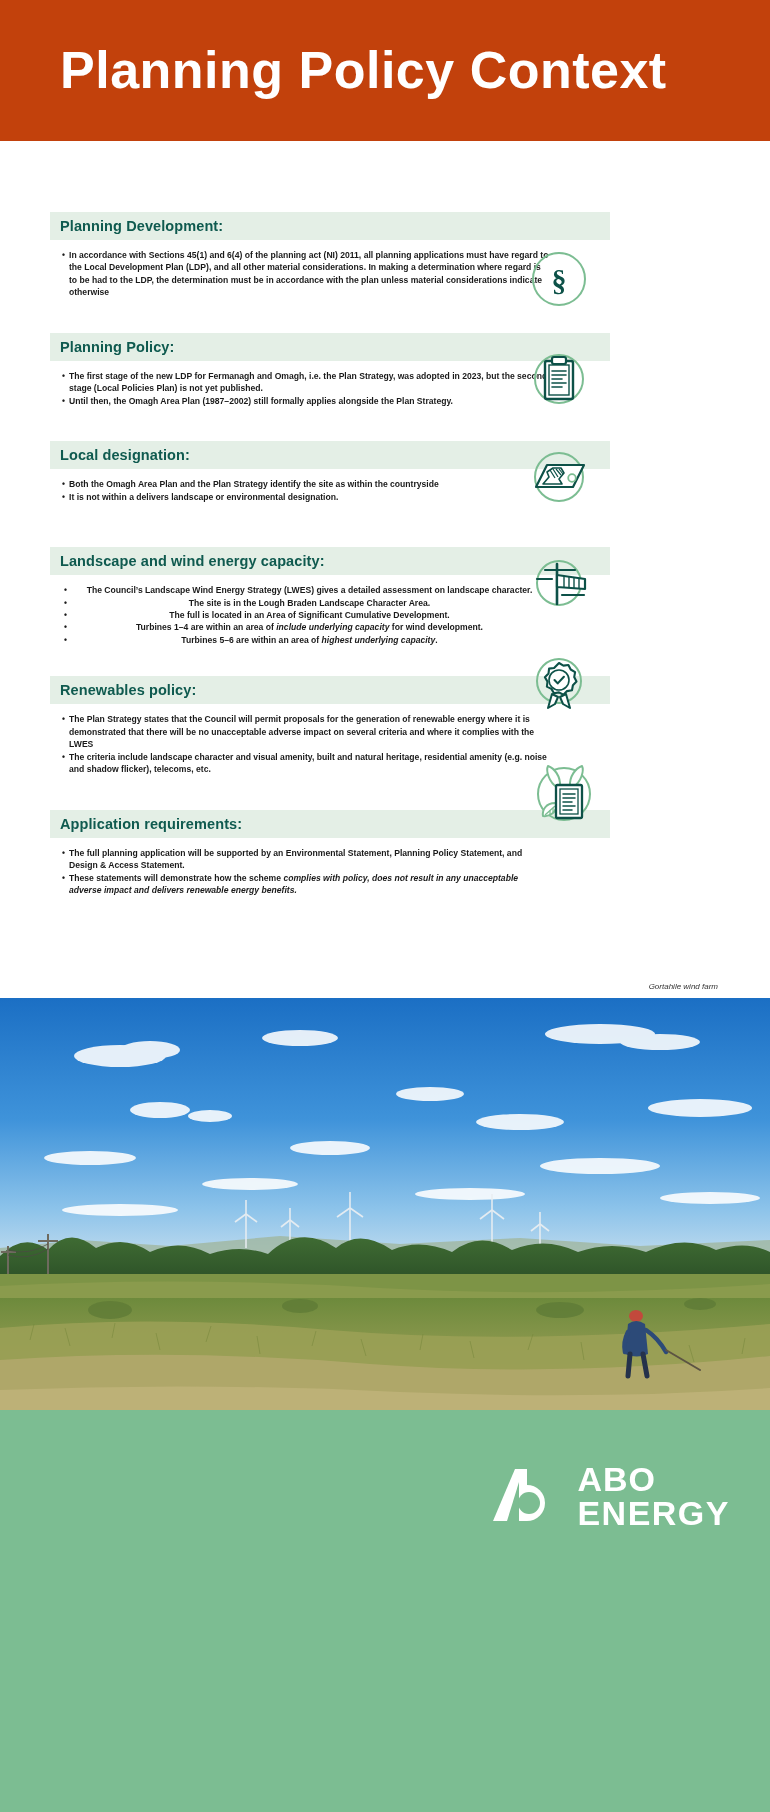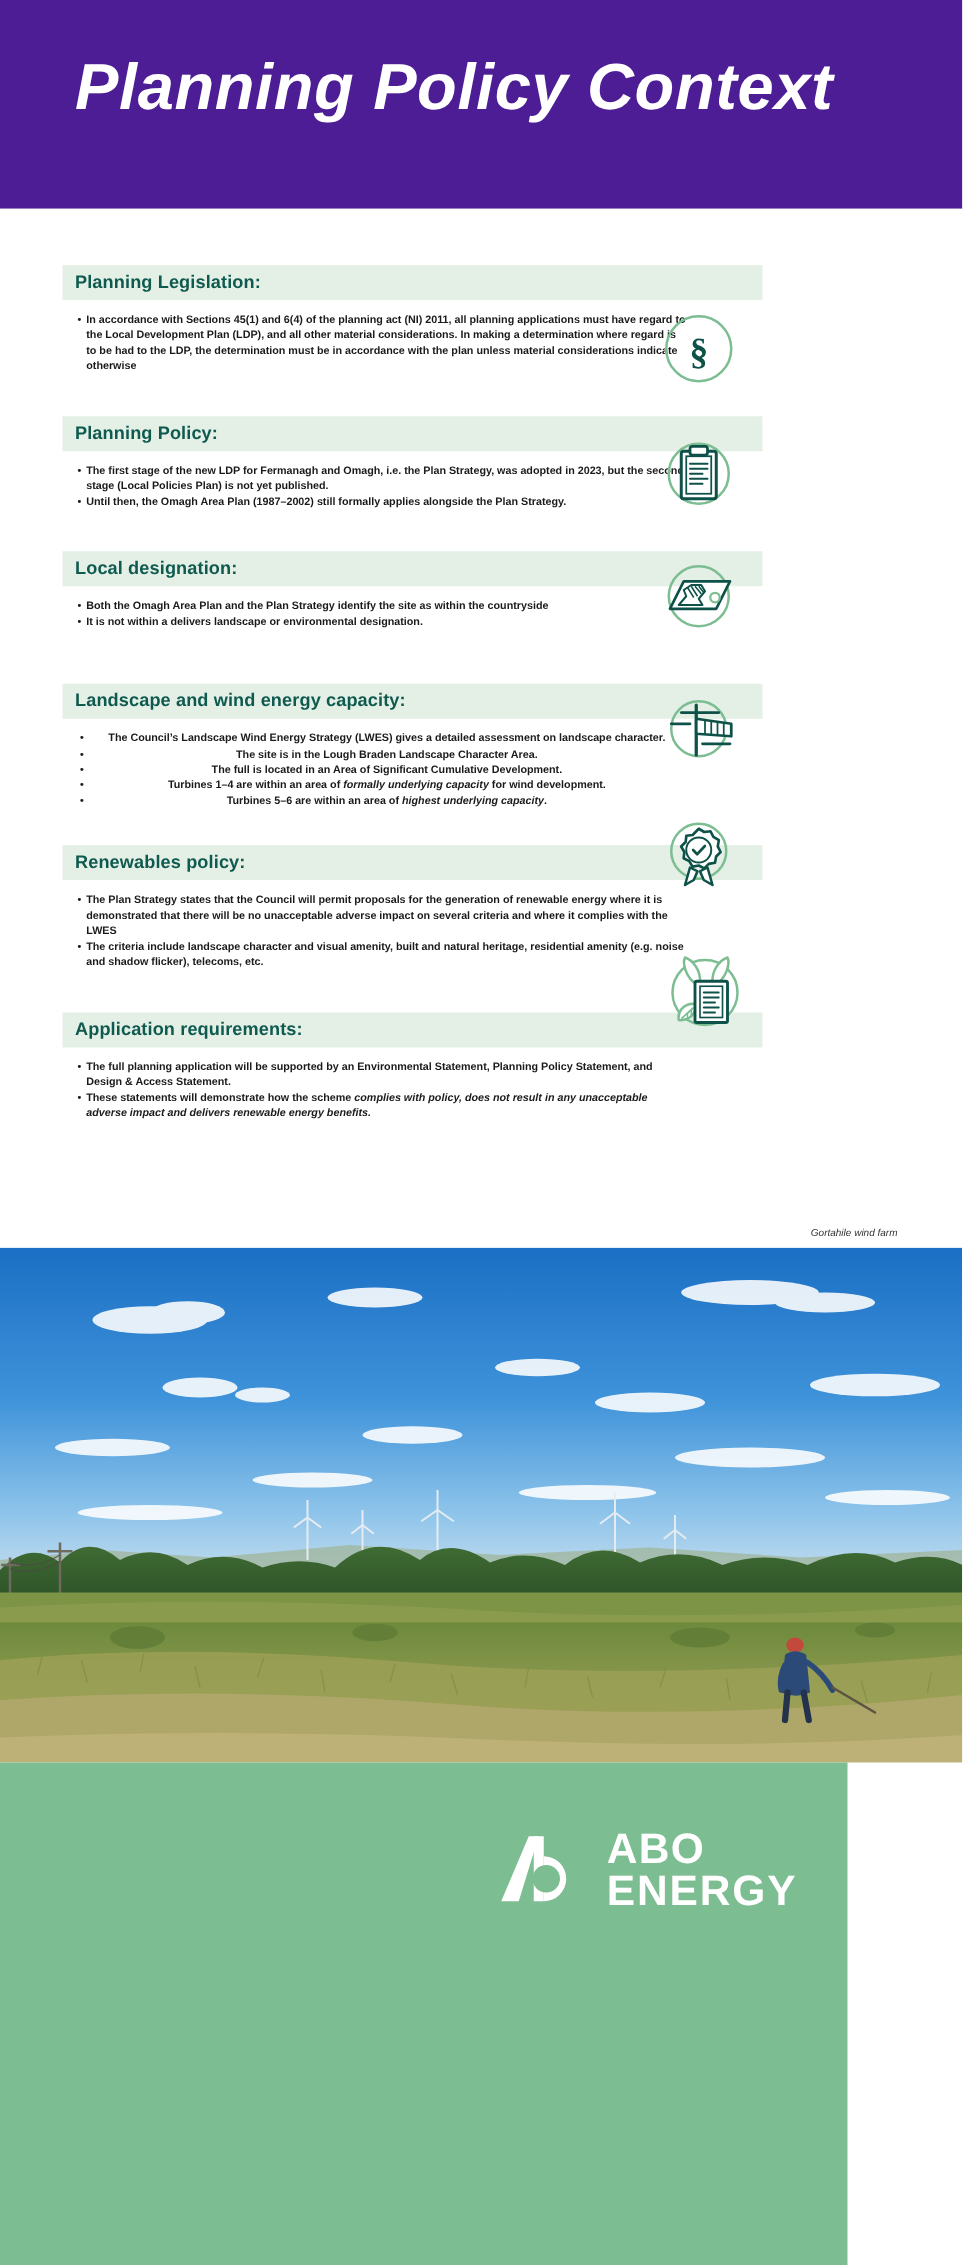--- a/index.html
+++ b/index.html
@@ -22,9 +22,8 @@
     position: absolute;
     left: 0; top: 0;
     width: 770px;
-    height: 167px;
-    background: #4c1d95;
-    font-style: italic;
+    height: 141px;
+    background: #c2410c;
   }
   .header-title {
     position: absolute;

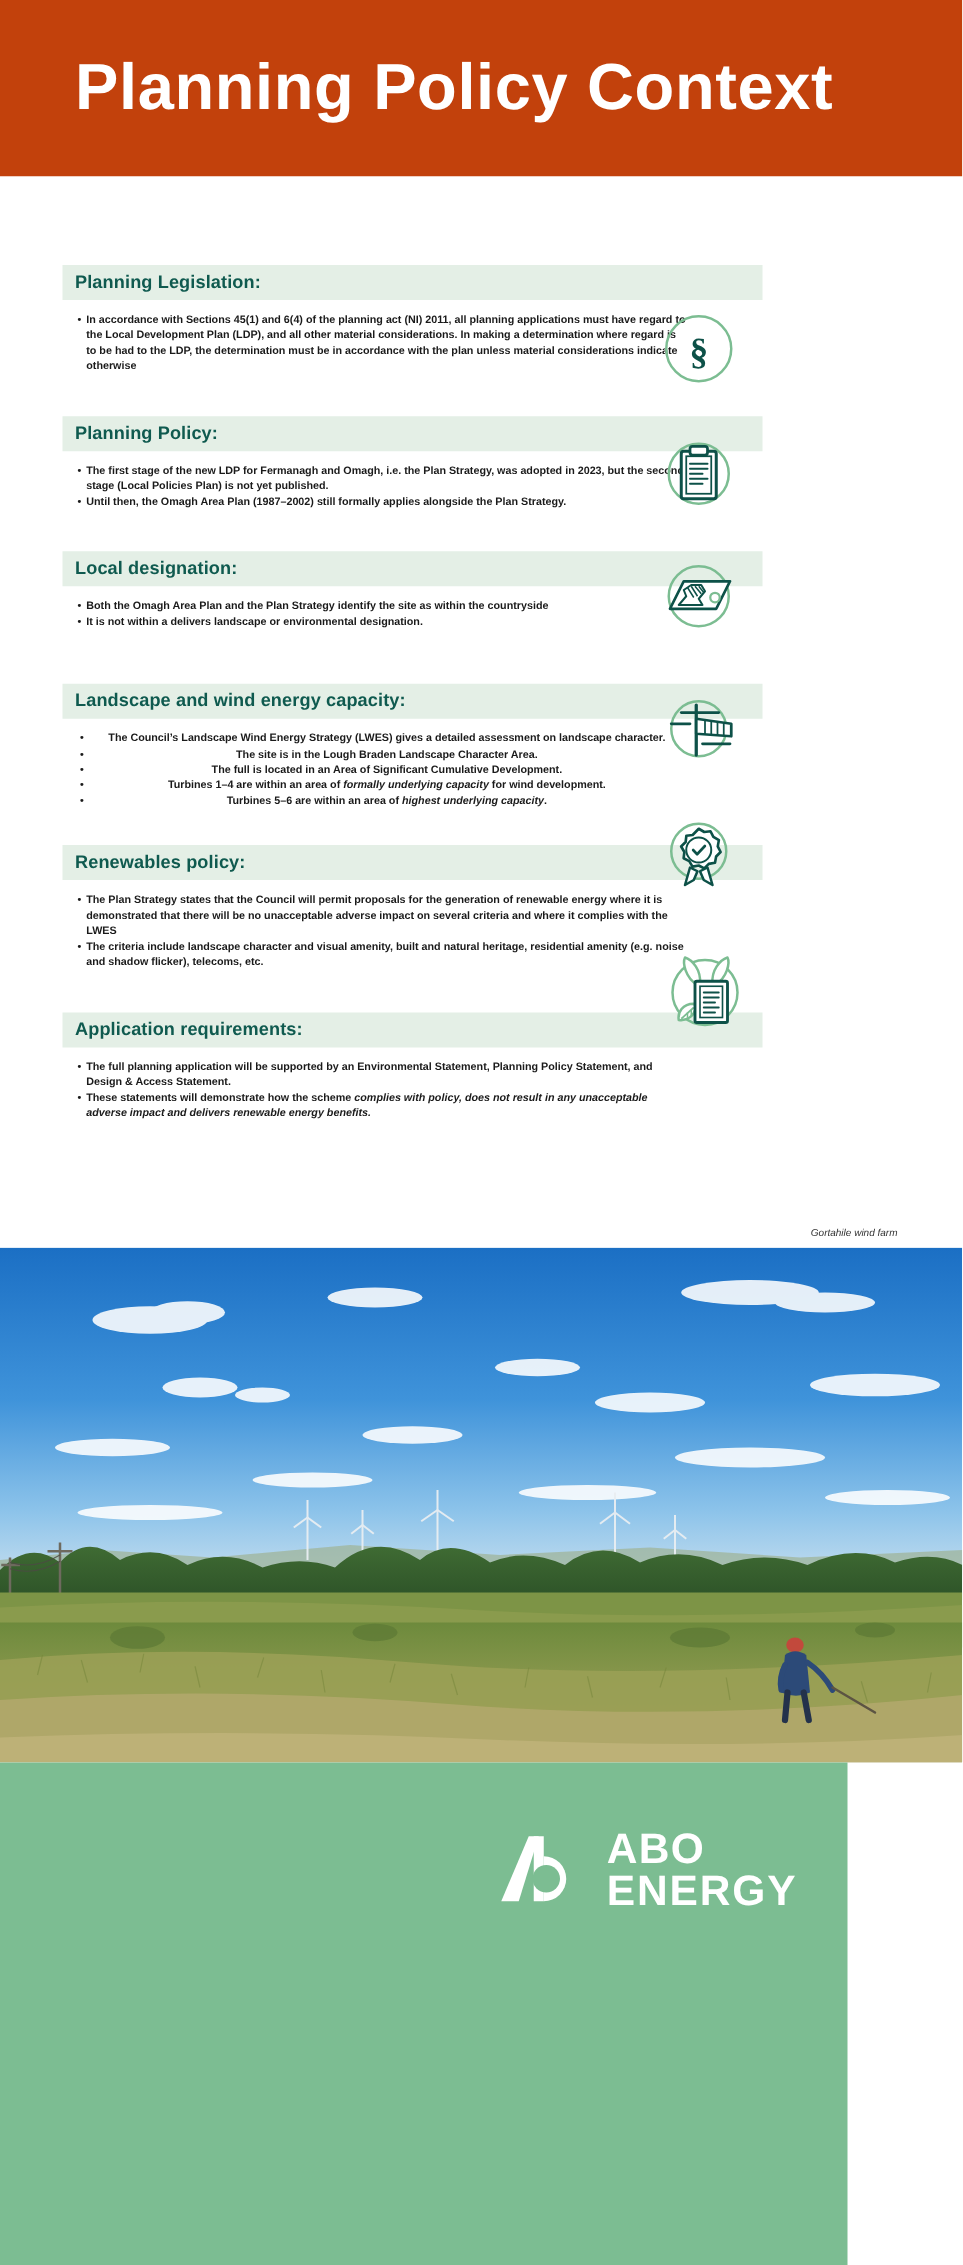--- a/index.html
+++ b/index.html
@@ -164,7 +164,7 @@
 
     <div class="section" style="margin-top:45px;">
       <div class="sec-header">
-        <span class="sec-header-title">Planning Legislation:</span>
+        <span class="sec-header-title">Planning Development:</span>
       </div>
       <div class="sec-body">
         <div class="bullet">

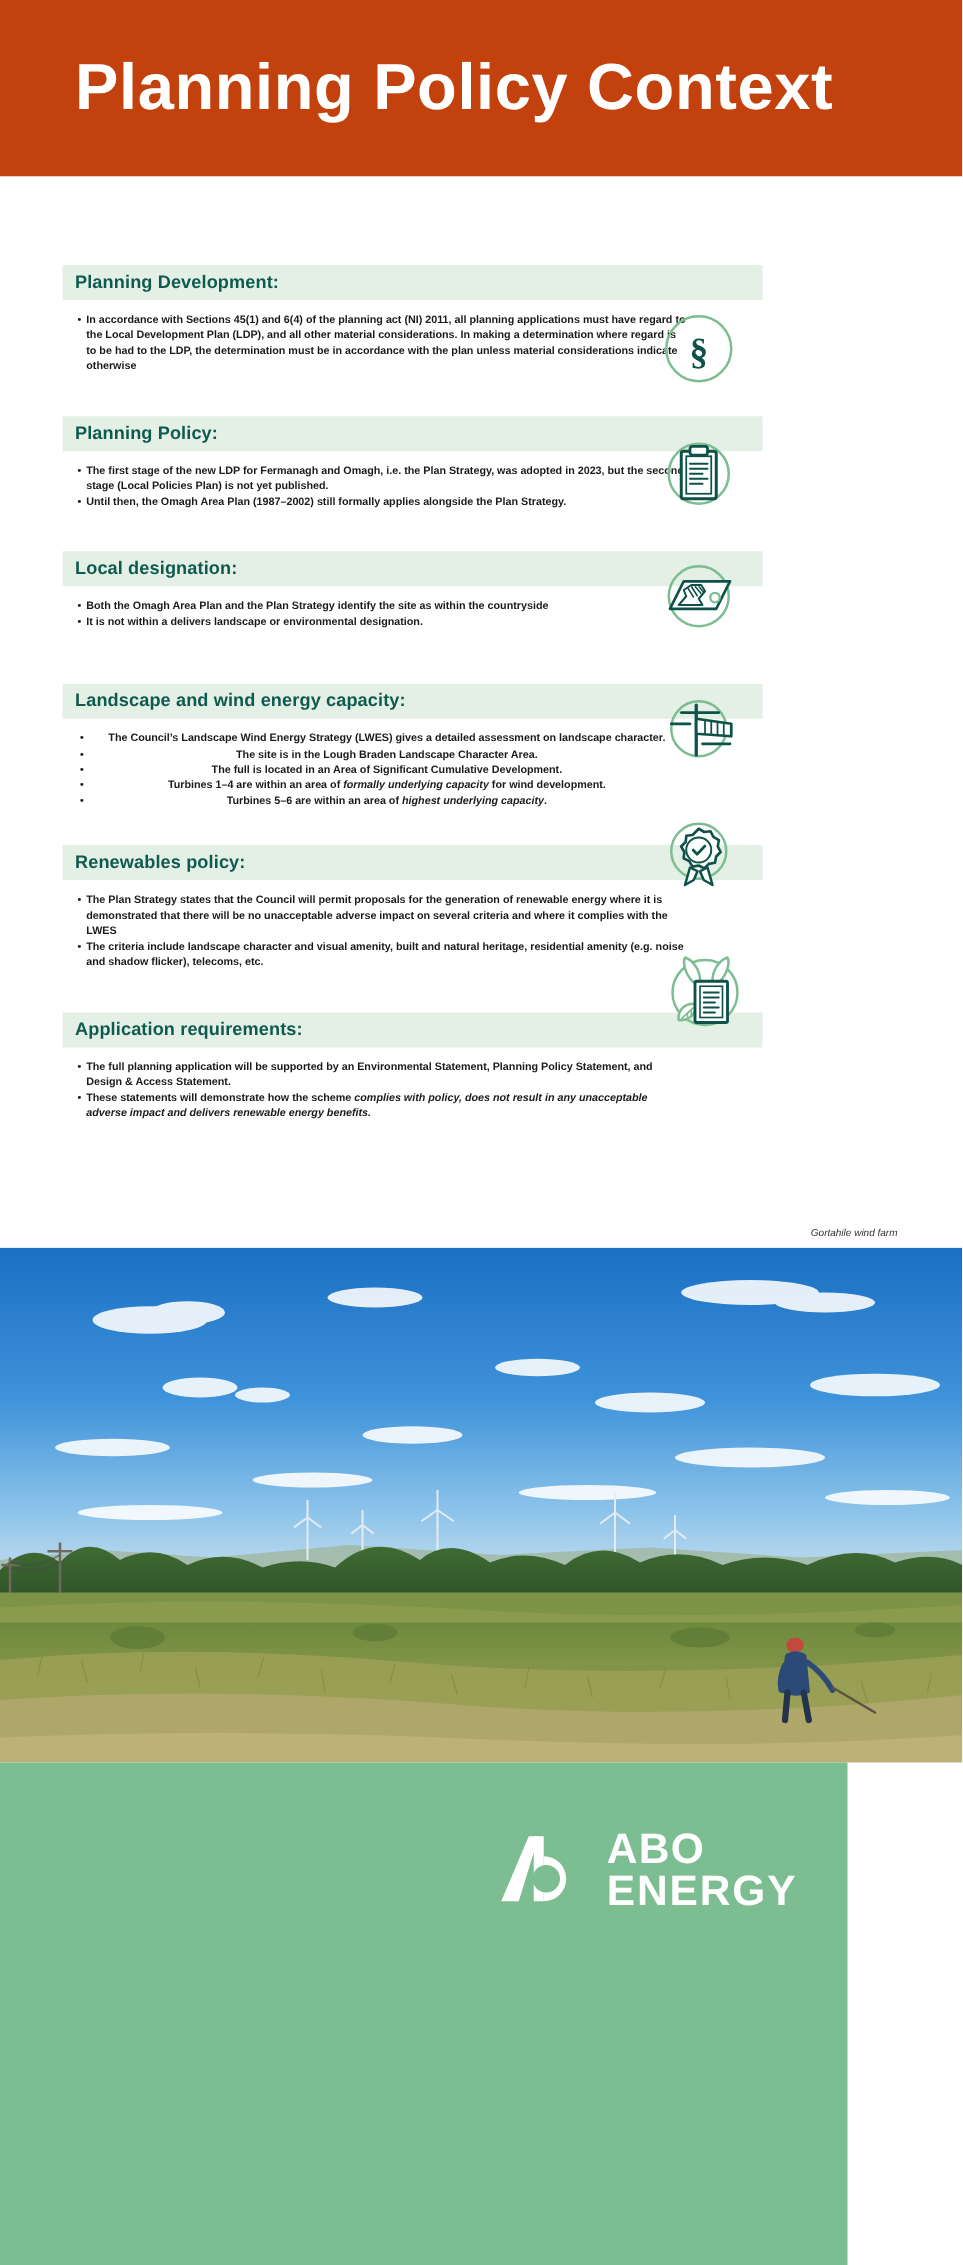--- a/index.html
+++ b/index.html
@@ -225,7 +225,7 @@
         </div>
         <div class="bullet">
           <span class="dot">•</span>
-          <span class="btext">Turbines 1–4 are within an area of <em>formally underlying capacity</em> for wind development.</span>
+          <span class="btext">Turbines 1–4 are within an area of <em>include underlying capacity</em> for wind development.</span>
         </div>
         <div class="bullet">
           <span class="dot">•</span>

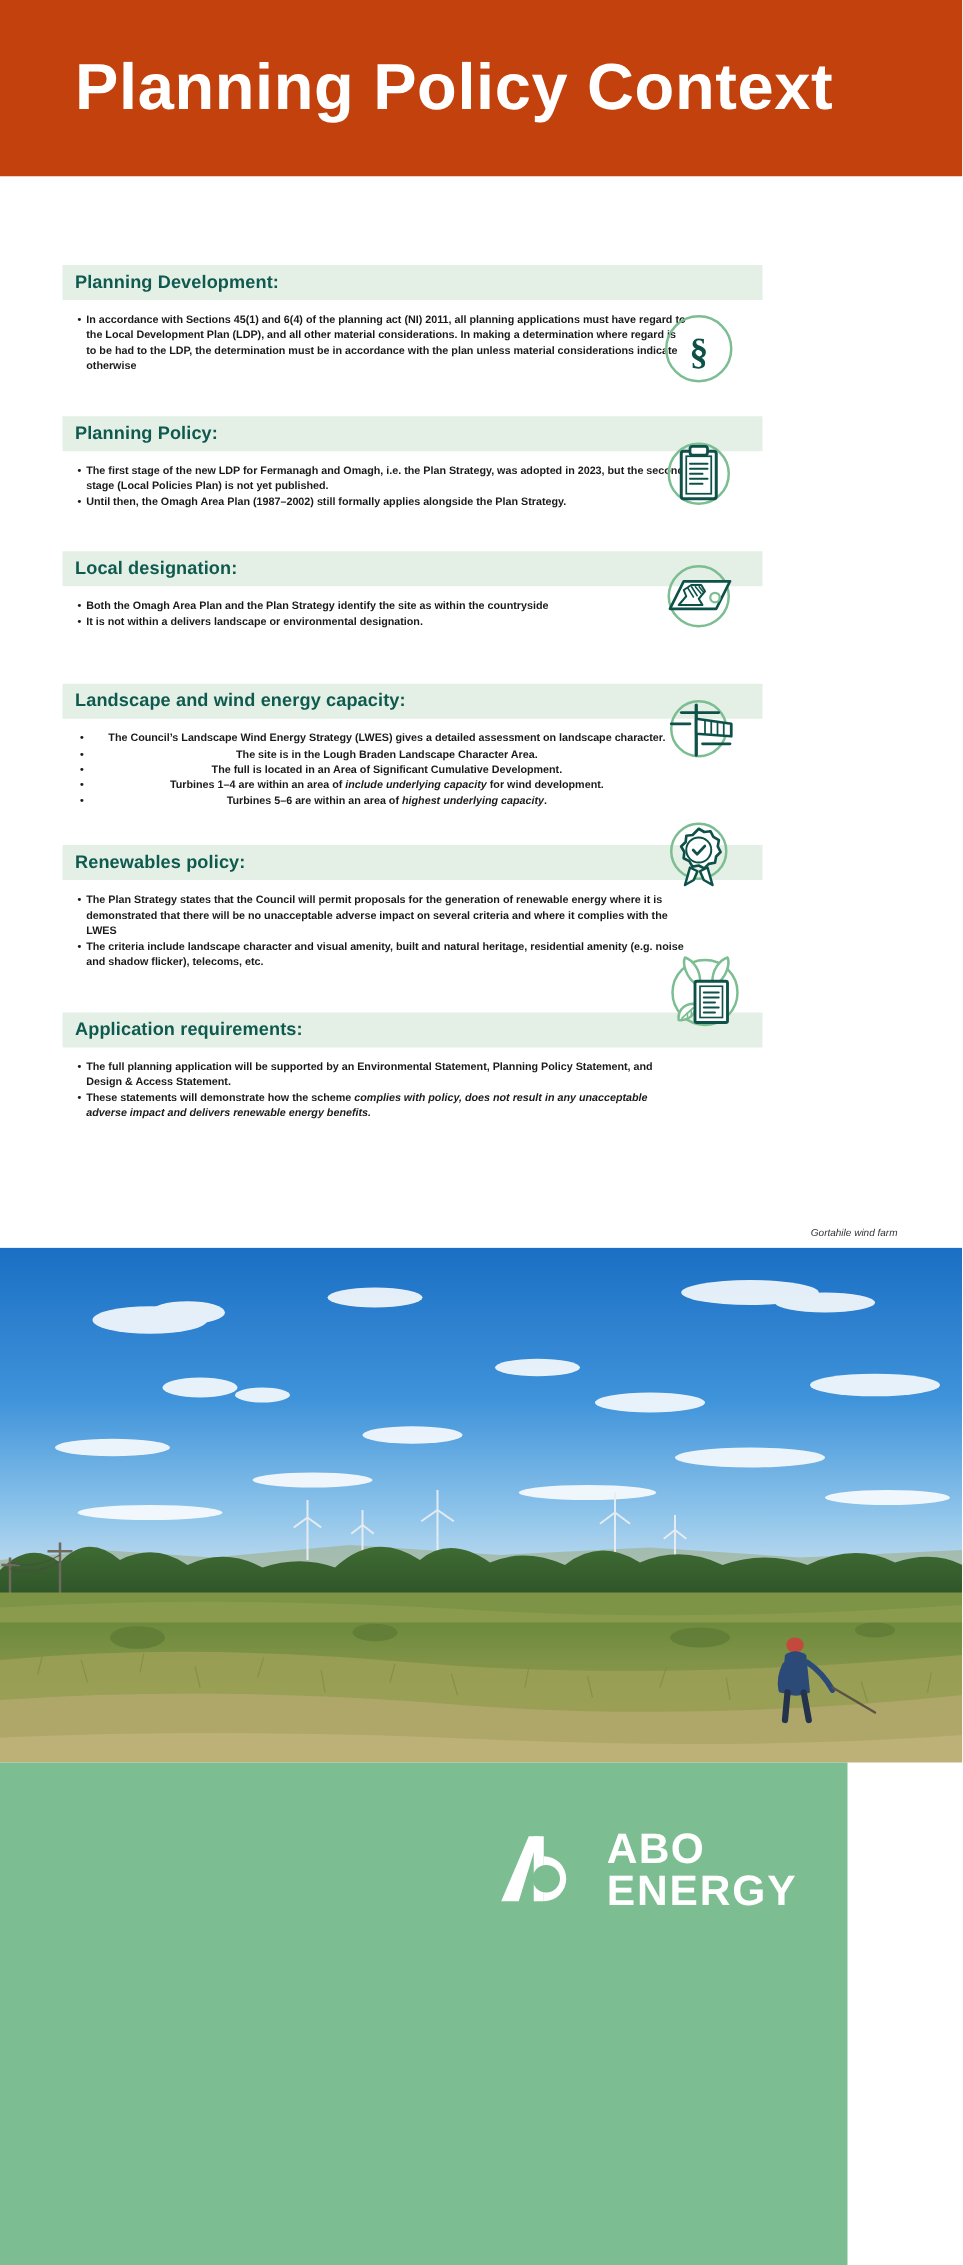--- a/index.html
+++ b/index.html
@@ -128,7 +128,7 @@
     position: absolute;
     left: 0;
     top: 1410px;
-    width: 678px;
+    width: 770px;
     height: 402px;
     background: #7cbd92;
   }

